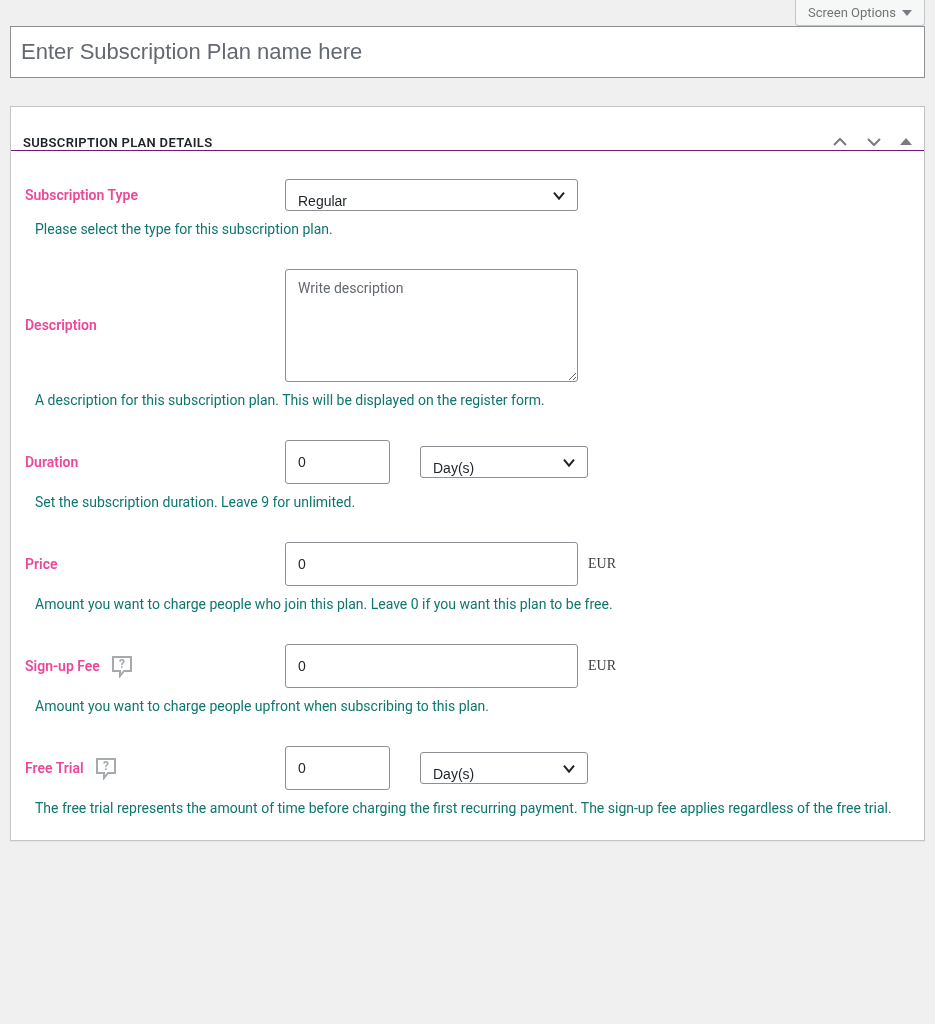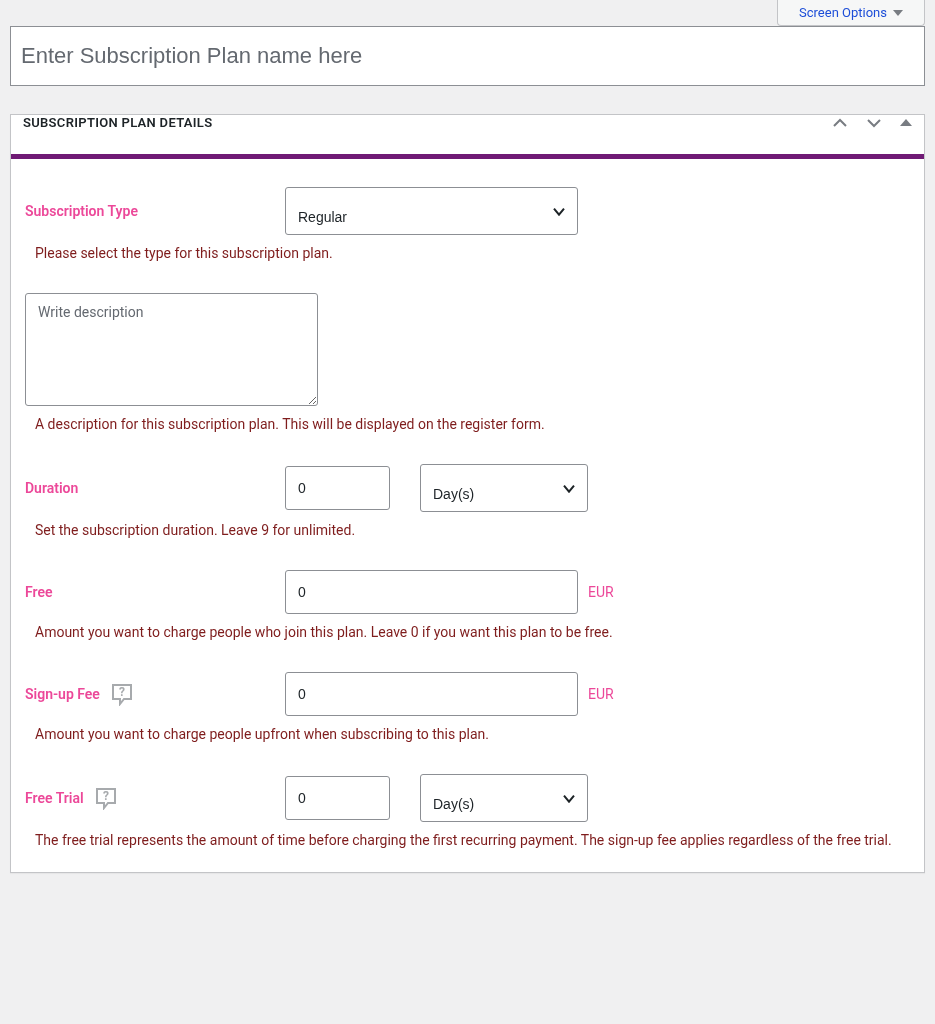--- a/index.html
+++ b/index.html
@@ -6,7 +6,7 @@
 body { background: #f0f0f1; font-family: -apple-system, BlinkMacSystemFont, "Segoe UI", Roboto, sans-serif; color: #1d2327; width: 935px; }
 .container { padding: 0 10px 20px 10px; }
 .topbar { display: flex; justify-content: flex-end; padding: 0 10px; }
-.screen-options { background: #f6f7f7; border: 1px solid #c3c4c7; border-top: 0; border-radius: 0 0 4px 4px; padding: 5px 21px; font-size: 13px; color: #1d4ed8; display: flex; align-items: center; gap: 6px; cursor: pointer; }
+.screen-options { background: #f6f7f7; border: 1px solid #c3c4c7; border-top: 0; border-radius: 0 0 4px 4px; padding: 5px 12px; font-size: 13px; color: #737373; display: flex; align-items: center; gap: 6px; cursor: pointer; }
 .page-title { font-size: 27px; font-weight: 400; color: #1d2327; padding: 8px 0 20px; }
 .name-input { width: 100%; height: 60px; font-size: 22px; padding: 0 10px; border: 1px solid #8c8f94; background: #fff; color: #50575e; outline: none; }
 .name-input::placeholder { color: #646970; }

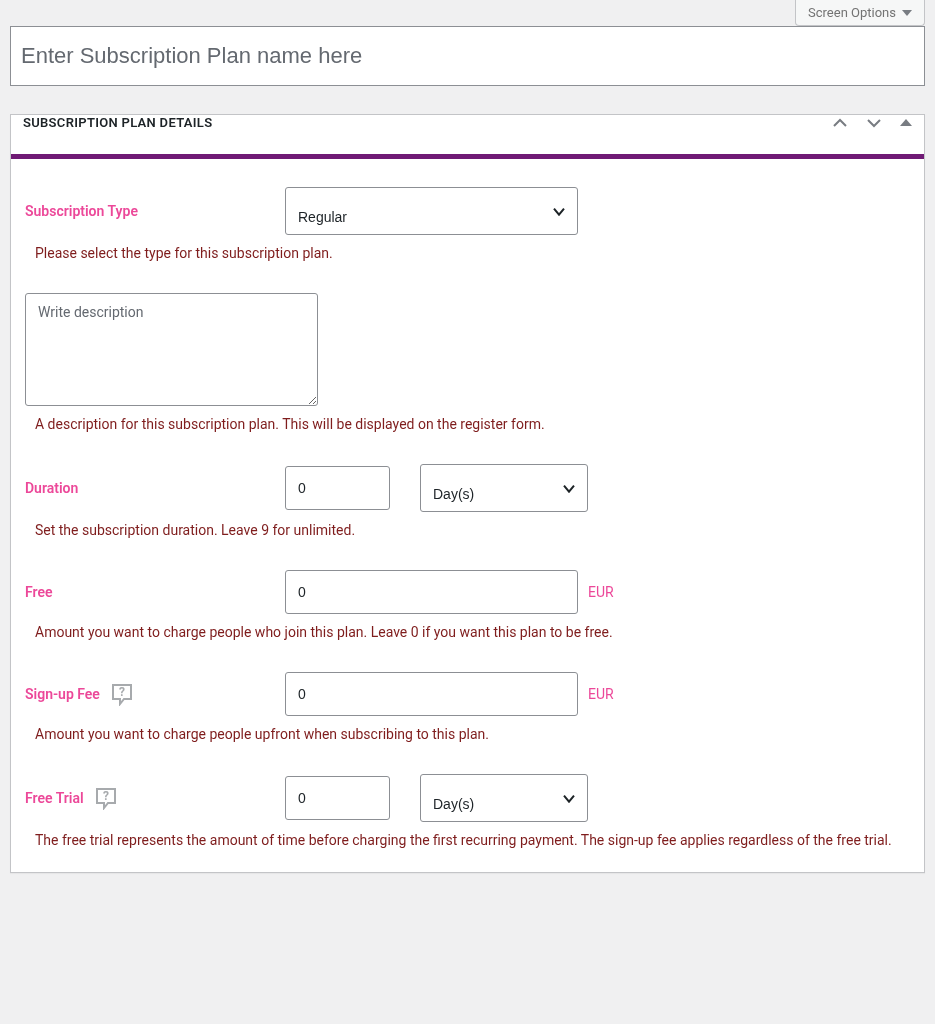--- a/index.html
+++ b/index.html
@@ -8,7 +8,7 @@
 .topbar { display: flex; justify-content: flex-end; padding: 0 10px; }
 .screen-options { background: #f6f7f7; border: 1px solid #c3c4c7; border-top: 0; border-radius: 0 0 4px 4px; padding: 5px 12px; font-size: 13px; color: #737373; display: flex; align-items: center; gap: 6px; cursor: pointer; }
 .page-title { font-size: 27px; font-weight: 400; color: #1d2327; padding: 8px 0 20px; }
-.name-input { width: 100%; height: 60px; font-size: 22px; padding: 0 10px; border: 1px solid #8c8f94; background: #fff; color: #50575e; outline: none; }
+.name-input { width: 100%; height: 52px; font-size: 22px; padding: 0 10px; border: 1px solid #8c8f94; background: #fff; color: #50575e; outline: none; }
 .name-input::placeholder { color: #646970; }
 .postbox { background: #fff; border: 1px solid #c3c4c7; margin-top: 28px; box-shadow: 0 1px 1px rgba(0,0,0,0.04); }
 .postbox-header { display: flex; align-items: flex-start; border-bottom: 5px solid #701a75; padding: 0 12px; height: 44px; }

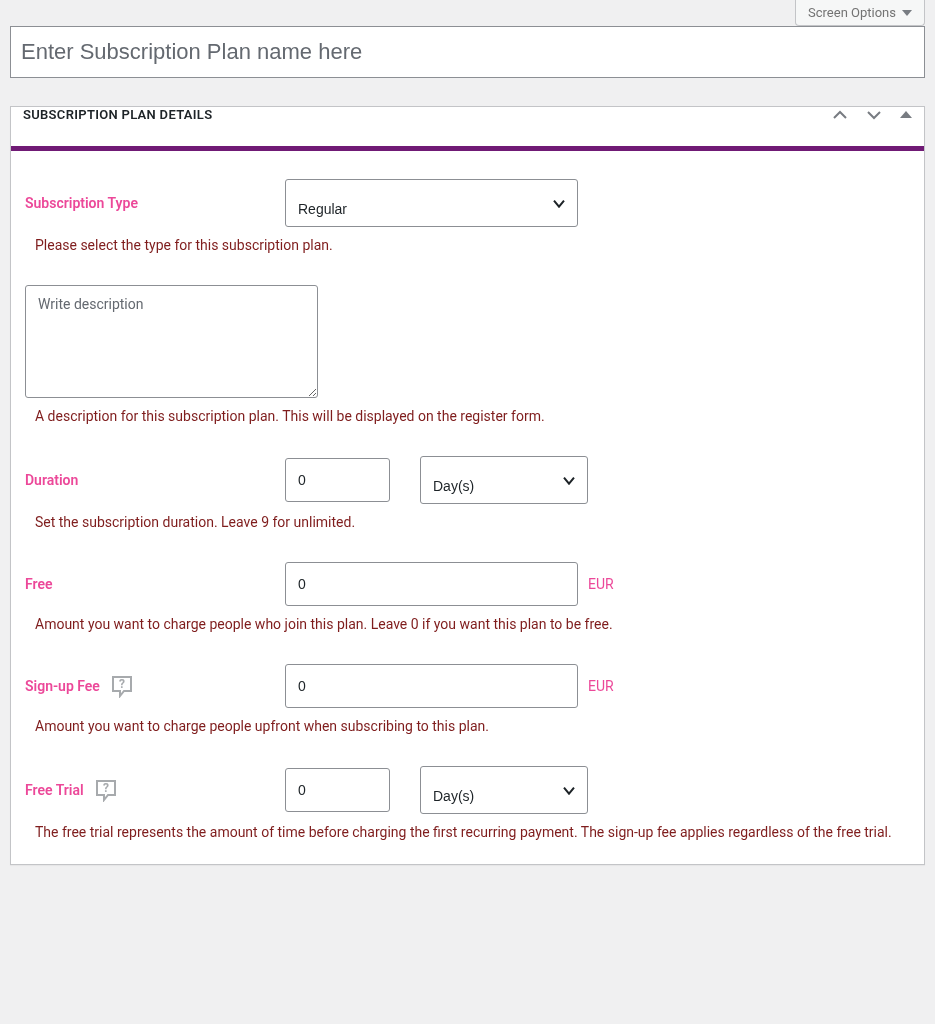--- a/index.html
+++ b/index.html
@@ -11,7 +11,7 @@
 .name-input { width: 100%; height: 52px; font-size: 22px; padding: 0 10px; border: 1px solid #8c8f94; background: #fff; color: #50575e; outline: none; }
 .name-input::placeholder { color: #646970; }
 .postbox { background: #fff; border: 1px solid #c3c4c7; margin-top: 28px; box-shadow: 0 1px 1px rgba(0,0,0,0.04); }
-.postbox-header { display: flex; align-items: flex-start; border-bottom: 5px solid #701a75; padding: 0 12px; height: 44px; }
+.postbox-header { display: flex; align-items: flex-end; border-bottom: 1px solid #701a75; padding: 0 12px; height: 44px; }
 .postbox-header h2 { font-size: 13px; font-weight: 600; text-transform: uppercase; color: #1d2327; flex: 1; letter-spacing: 0.3px; }
 .postbox-actions { display: flex; gap: 18px; align-items: center; }
 .postbox-actions svg { cursor: pointer; }

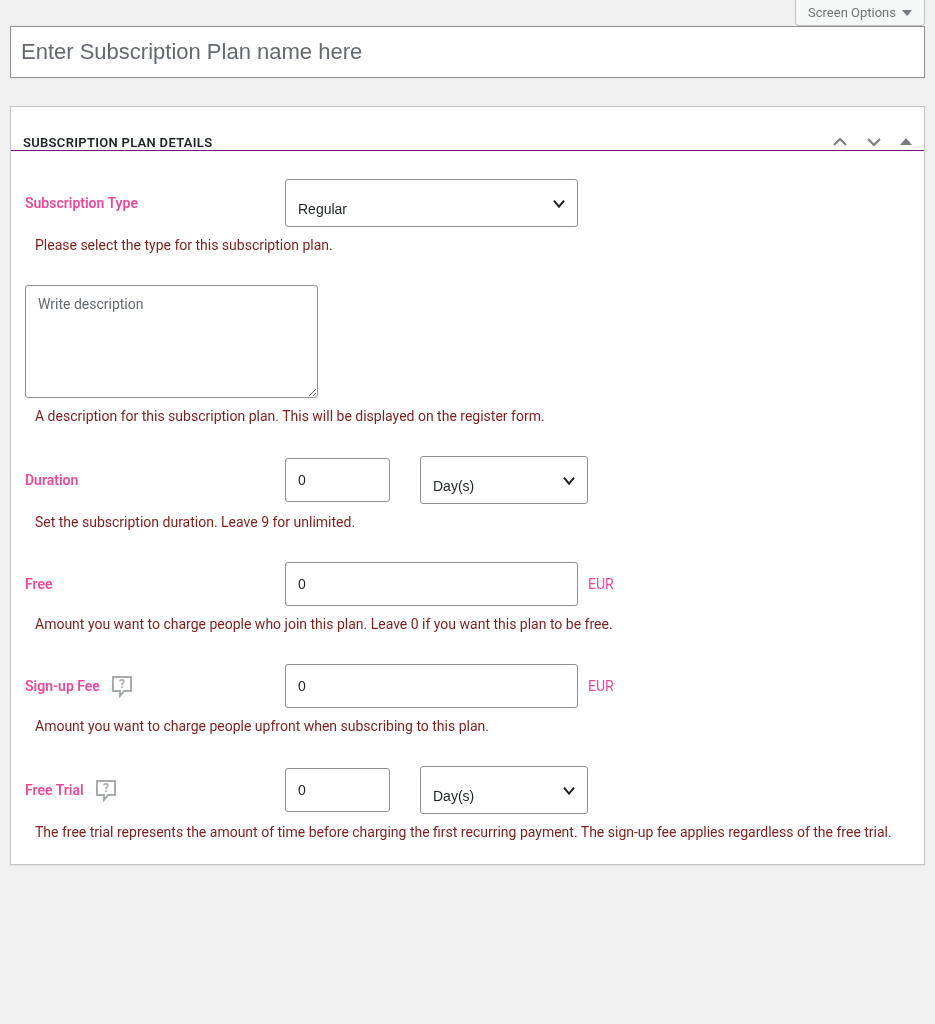--- a/index.html
+++ b/index.html
@@ -21,7 +21,7 @@
 .form-row .lbl { width: 260px; font-size: 14px; font-weight: 600; color: #ec4899; display: flex; align-items: center; gap: 10px; }
 .form-row .controls { display: flex; align-items: center; gap: 10px; }
 .help-text { font-size: 14px; color: #7f1d1d; padding: 2px 0 0 10px; margin-bottom: 32px; }
-.select { height: 48px; border: 1px solid #8c8f94; background: #fff; font-size: 14px; padding: 12px 36px 0 12px; color: #1d2327; appearance: none; -webkit-appearance: none; position: relative; border-radius: 3px; }
+.select { height: 32px; border: 1px solid #8c8f94; background: #fff; font-size: 14px; padding: 12px 36px 0 12px; color: #1d2327; appearance: none; -webkit-appearance: none; position: relative; border-radius: 3px; }
 .select-wrap { position: relative; display: inline-block; }
 .select-wrap .chevron { position: absolute; right: 12px; top: 50%; transform: translateY(-45%); pointer-events: none; }
 .w-290 { width: 293px; }

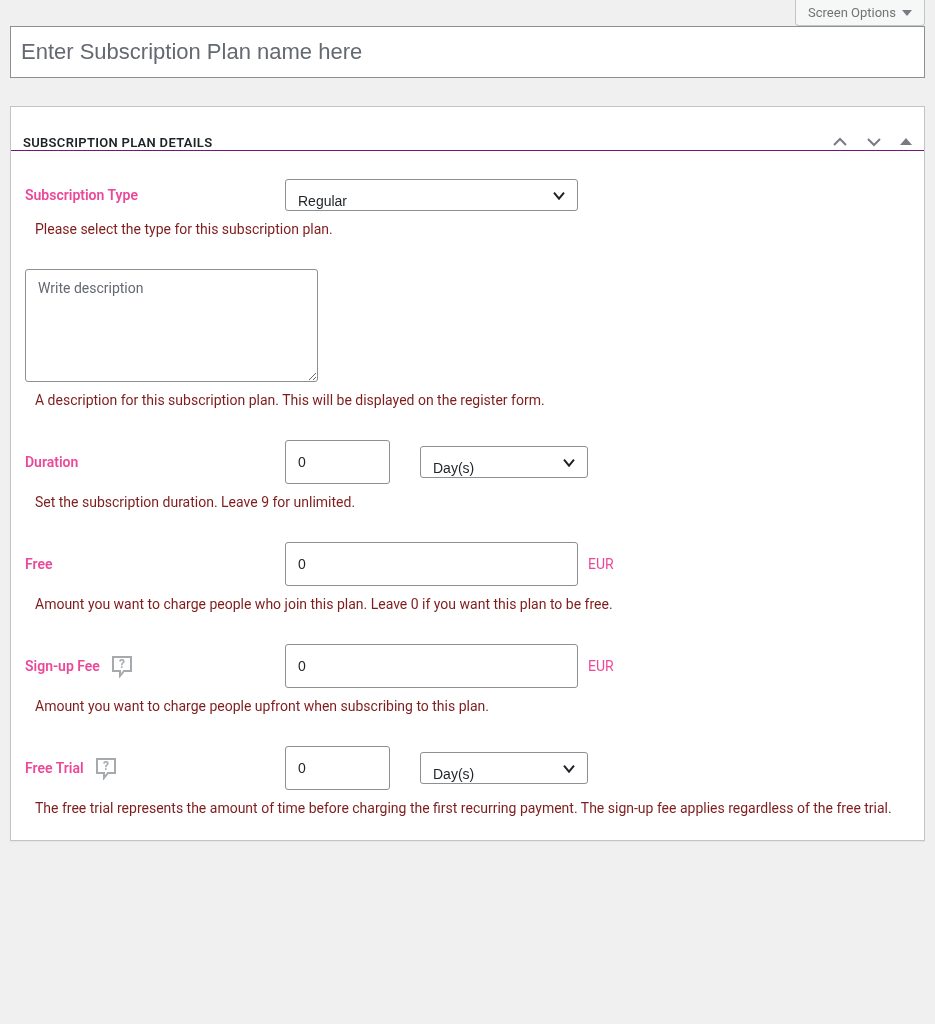--- a/index.html
+++ b/index.html
@@ -20,7 +20,7 @@
 .form-row.top { align-items: flex-start; }
 .form-row .lbl { width: 260px; font-size: 14px; font-weight: 600; color: #ec4899; display: flex; align-items: center; gap: 10px; }
 .form-row .controls { display: flex; align-items: center; gap: 10px; }
-.help-text { font-size: 14px; color: #7f1d1d; padding: 2px 0 0 10px; margin-bottom: 32px; }
+.help-text { font-size: 14px; color: #0f766e; padding: 2px 0 0 10px; margin-bottom: 32px; }
 .select { height: 32px; border: 1px solid #8c8f94; background: #fff; font-size: 14px; padding: 12px 36px 0 12px; color: #1d2327; appearance: none; -webkit-appearance: none; position: relative; border-radius: 3px; }
 .select-wrap { position: relative; display: inline-block; }
 .select-wrap .chevron { position: absolute; right: 12px; top: 50%; transform: translateY(-45%); pointer-events: none; }

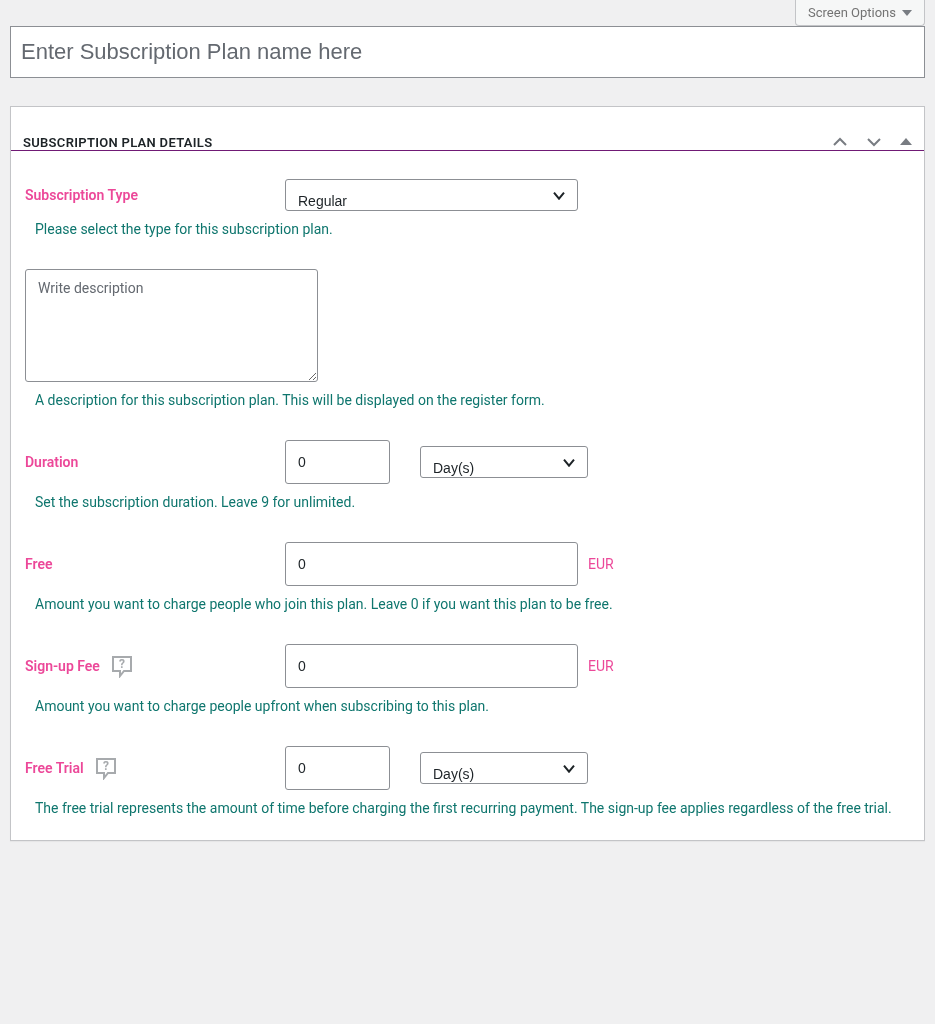--- a/index.html
+++ b/index.html
@@ -83,6 +83,7 @@
       <div class="help-text">Please select the type for this subscription plan.</div>
 
       <div class="form-row top">
+        <div class="lbl" style="padding-top:48px;">Description</div>
         <div class="controls">
           <textarea class="ta" placeholder="Write description" style=""></textarea>
         </div>

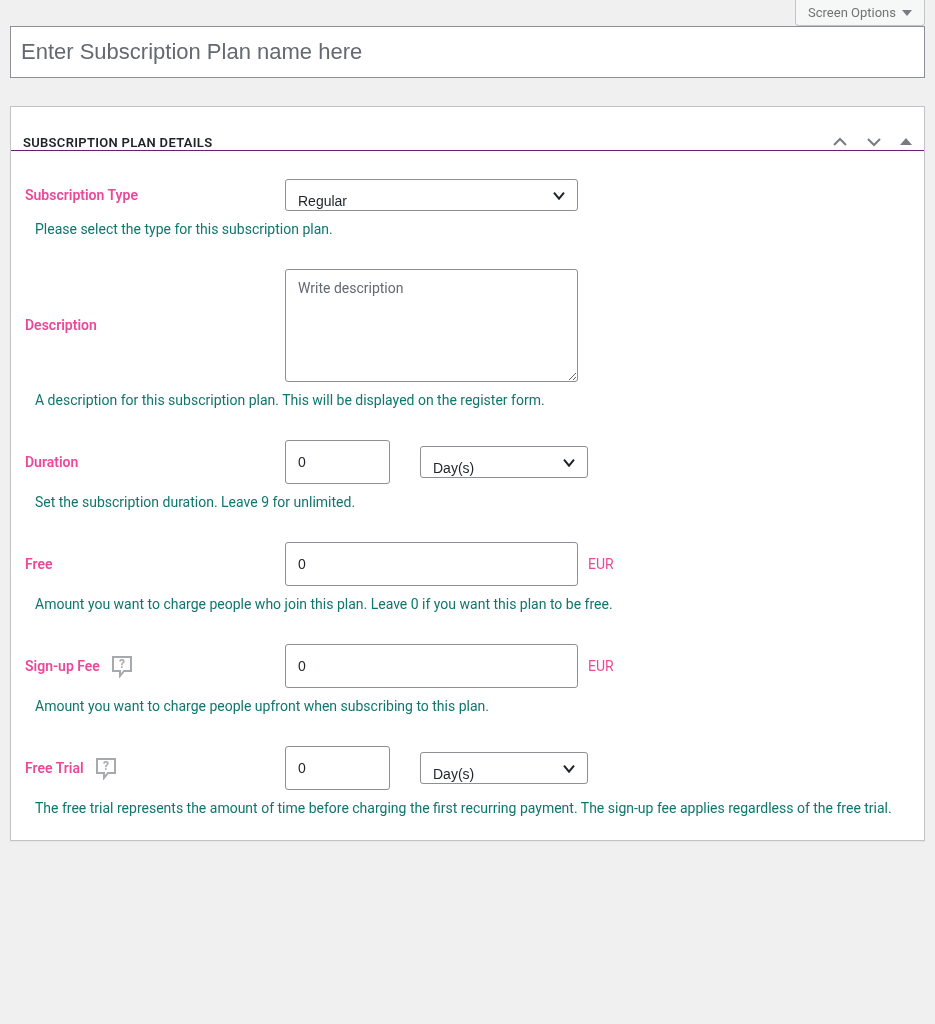--- a/index.html
+++ b/index.html
@@ -107,7 +107,7 @@
       <div class="help-text">Set the subscription duration. Leave 9 for unlimited.</div>
 
       <div class="form-row">
-        <div class="lbl">Free</div>
+        <div class="lbl">Price</div>
         <div class="controls">
           <input type="text" class="num-input w-290" value="0" style="">
           <span class="currency">EUR</span>

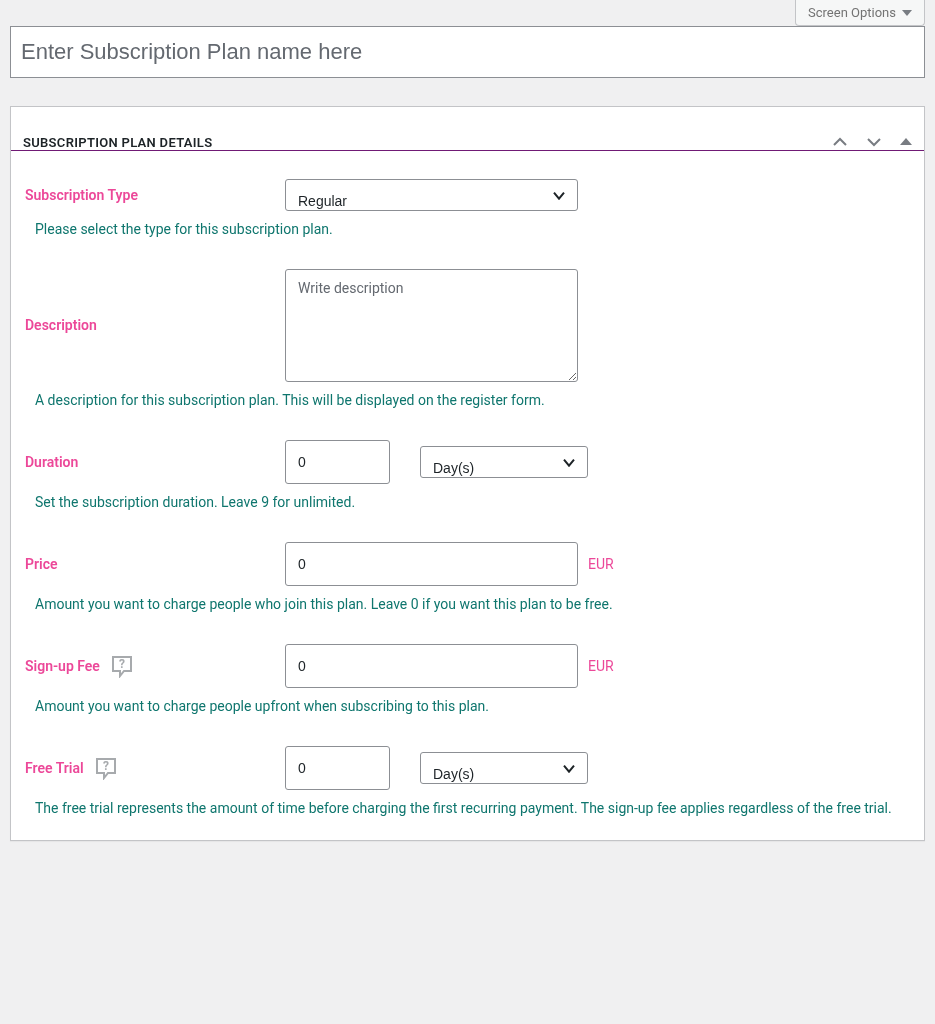--- a/index.html
+++ b/index.html
@@ -30,7 +30,7 @@
 textarea.ta { width: 293px; height: 113px; border: 1px solid #8c8f94; padding: 10px 12px; font-size: 14px; font-family: inherit; color: #0369a1; resize: both; border-radius: 3px; }
 textarea.ta::placeholder { color: #646970; }
 .num-input { height: 44px; border: 1px solid #8c8f94; background: #fff; font-size: 14px; padding: 0 12px; color: #1d2327; border-radius: 3px; }
-.currency { font-size: 14px; color: #ec4899; }
+.currency { font-size: 14px; color: #404040; font-family: Liberation Serif, serif; }
 .q-icon { display: inline-flex; }
 </style>
 </head>

